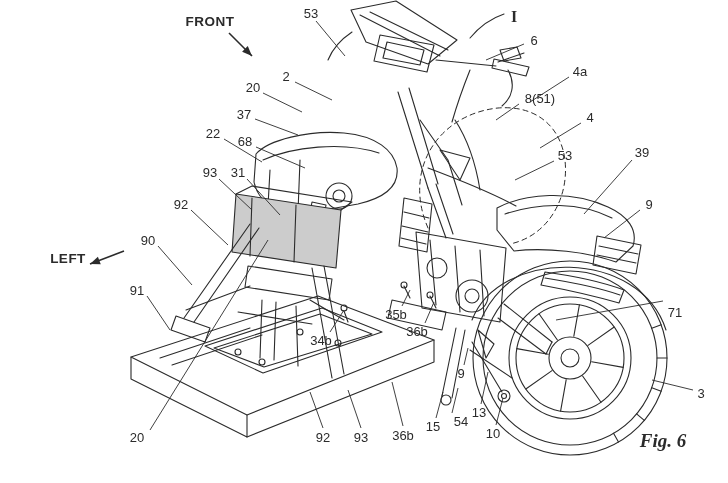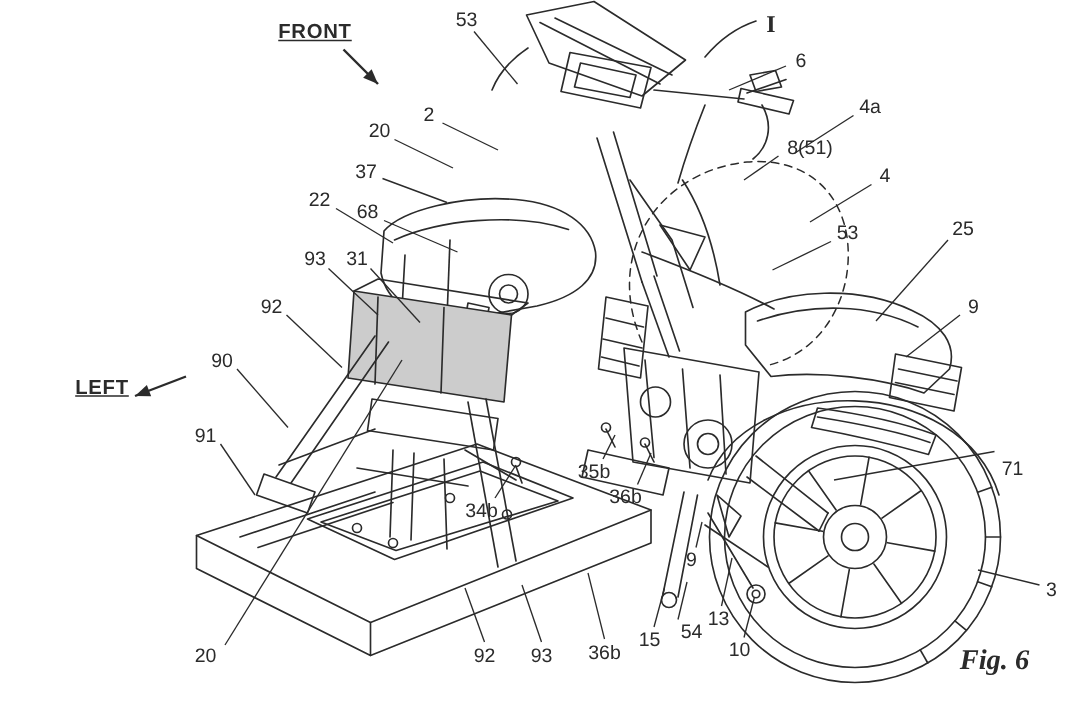--- a/index.html
+++ b/index.html
@@ -23,7 +23,7 @@
   .orient{
     position:absolute;transform:translate(-50%,-50%);
     font-size:13.5px;font-weight:700;letter-spacing:.5px;color:var(--ink,#2b2b2b);
-    font-family:"Liberation Sans", sans-serif;white-space:nowrap;text-decoration:underline;
+    font-family:"Liberation Sans", sans-serif;white-space:nowrap;
   }
   #caption{
     position:absolute;transform:translate(-50%,-50%);left:663px;top:441px;

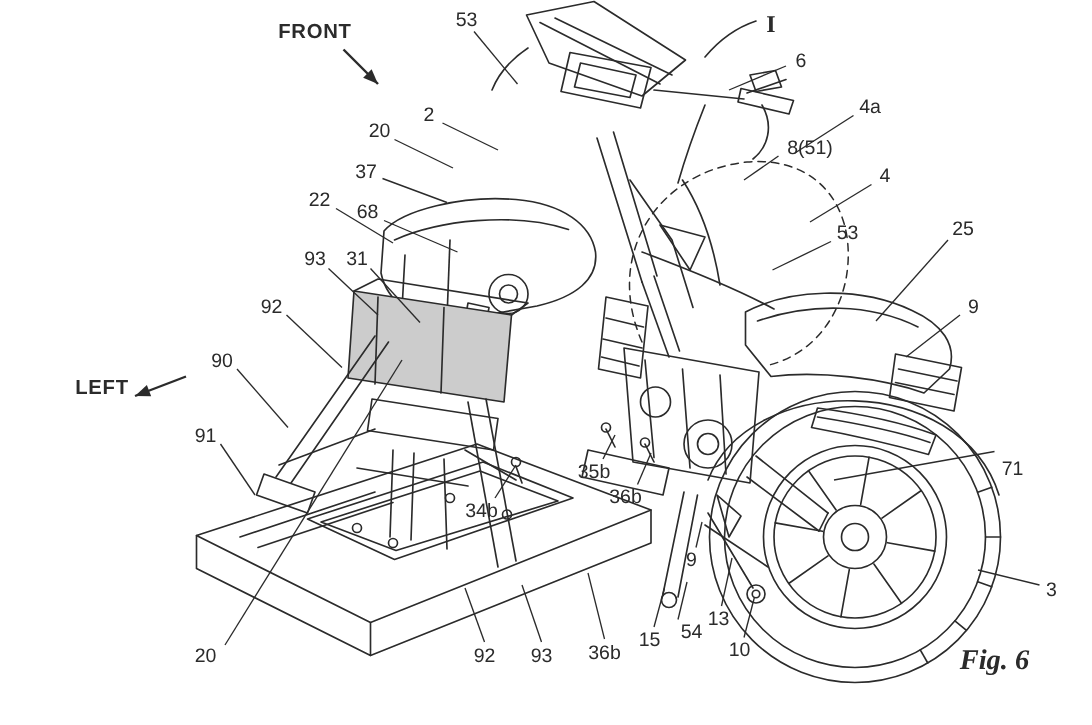--- a/index.html
+++ b/index.html
@@ -220,7 +220,7 @@
       <span class="ref" style="left: 540px; top: 98px;">8(51)</span>
       <span class="ref" style="left: 590px; top: 117px;">4</span>
       <span class="ref" style="left: 565px; top: 155px;">53</span>
-      <span class="ref" style="left: 642px; top: 152px;">25</span>
+      <span class="ref" style="left: 642px; top: 152px;">39</span>
       <span class="ref" style="left: 649px; top: 204px;">9</span>
       <span class="ref" style="left: 675px; top: 312px;">71</span>
       <span class="ref" style="left: 701px; top: 393px;">3</span>

